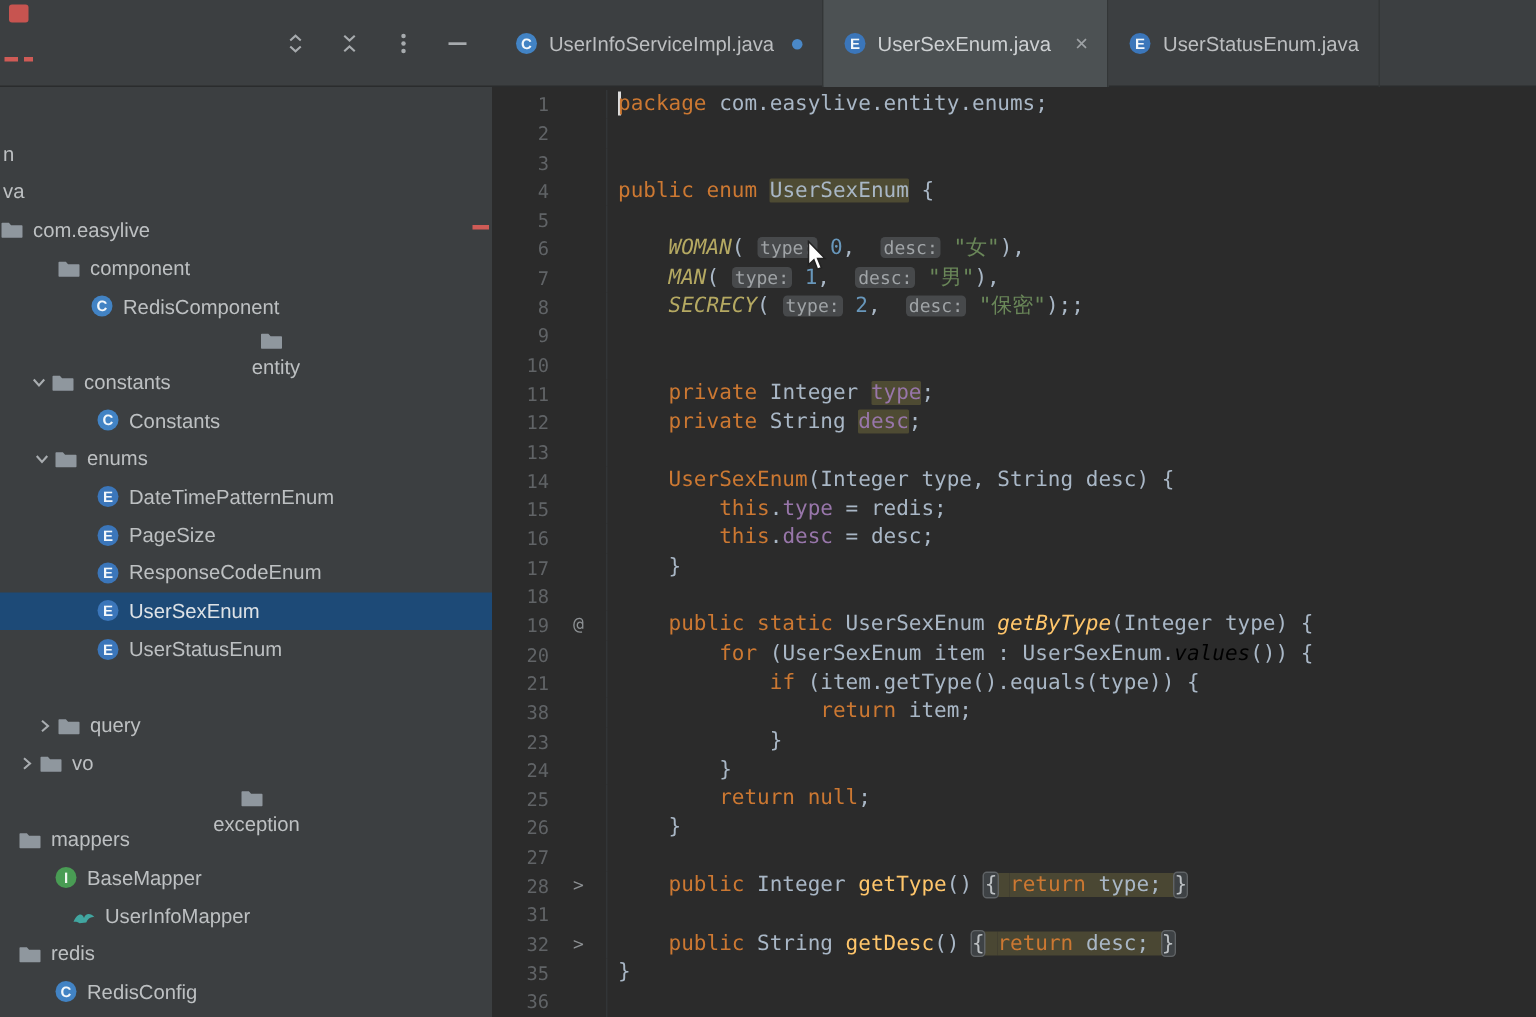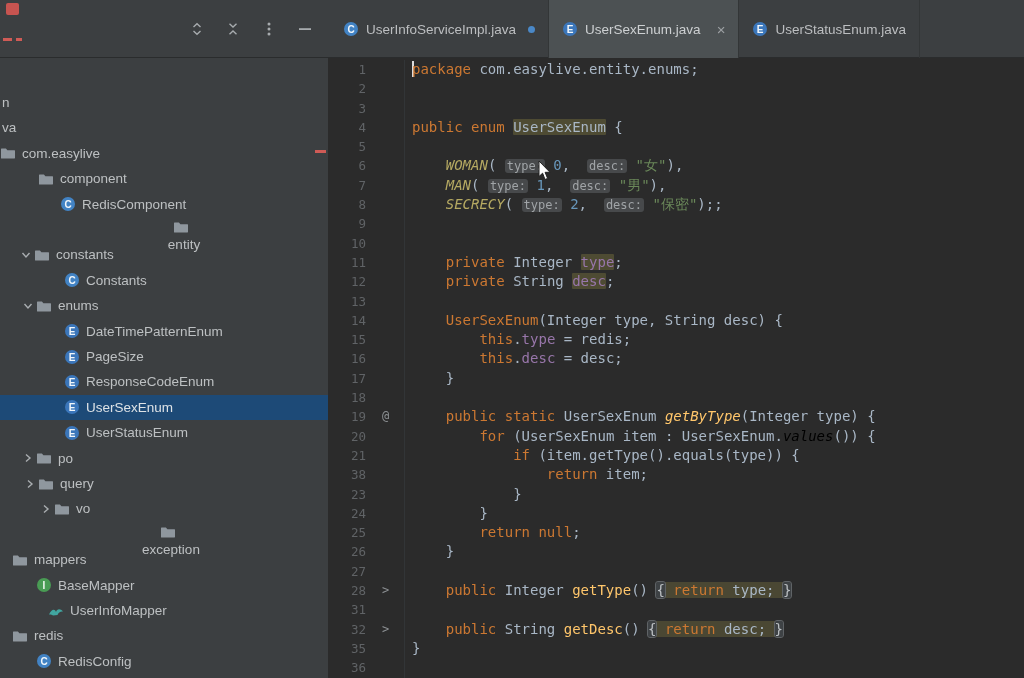--- a/index.html
+++ b/index.html
@@ -244,19 +244,6 @@
         </svg>
       </span>
       <span class="tlabel">UserStatusEnum</span>
-    </div>
-    <div class="trow" style="top: 387.6px; padding-left: 22px;">
-      <span class="chev">
-        <svg width="12" height="12" viewBox="0 0 12 12">
-          <polyline points="4,2.5 8,6 4,9.5" fill="none" stroke="#a9adb0" stroke-width="1.4"></polyline>
-        </svg>
-      </span>
-      <span class="ticon">
-        <svg width="16" height="16" viewBox="0 0 16 16">
-          <path d="M1.5 3.5h4.4l1.5 1.7h7.1c.3 0 .5.2.5.5v7.3c0 .3-.2.5-.5.5h-13a.5.5 0 0 1-.5-.5v-9c0-.3.2-.5.5-.5z" fill="#8f979e"></path>
-        </svg>
-      </span>
-      <span class="tlabel">po</span>
     </div>
     <div class="trow" style="top: 413px; padding-left: 24px;">
       <span class="chev">

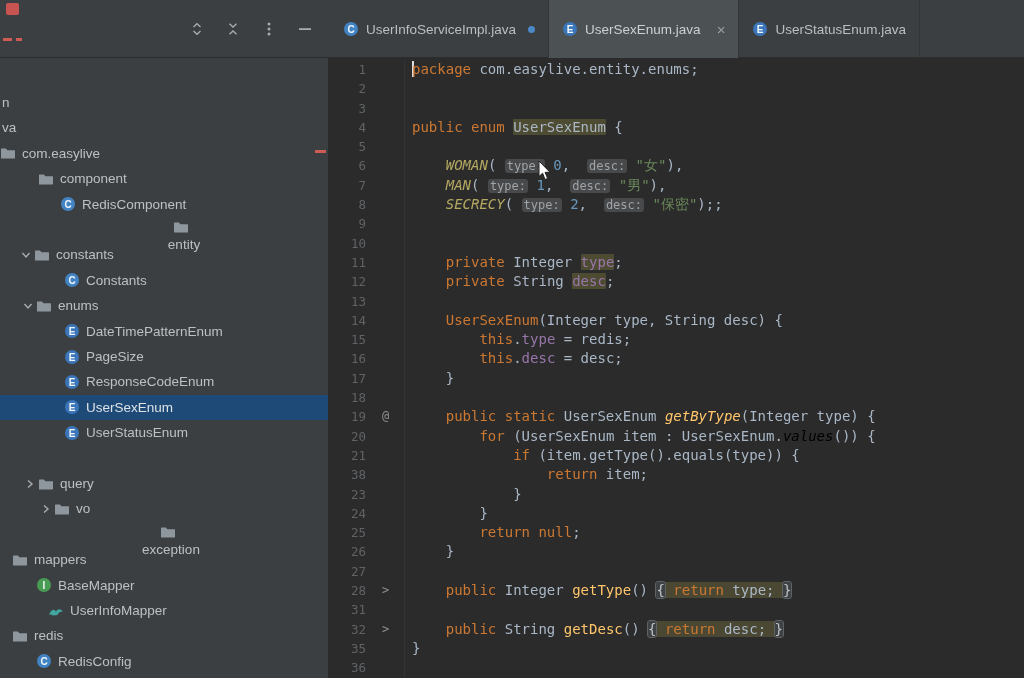--- a/index.html
+++ b/index.html
@@ -258,7 +258,7 @@
       </span>
       <span class="tlabel">query</span>
     </div>
-    <div class="trow" style="top: 438.4px; padding-left: 40px;">
+    <div class="trow" style="top: 438.4px; padding-left: 12px;">
       <span class="chev">
         <svg width="12" height="12" viewBox="0 0 12 12">
           <polyline points="4,2.5 8,6 4,9.5" fill="none" stroke="#a9adb0" stroke-width="1.4"></polyline>

